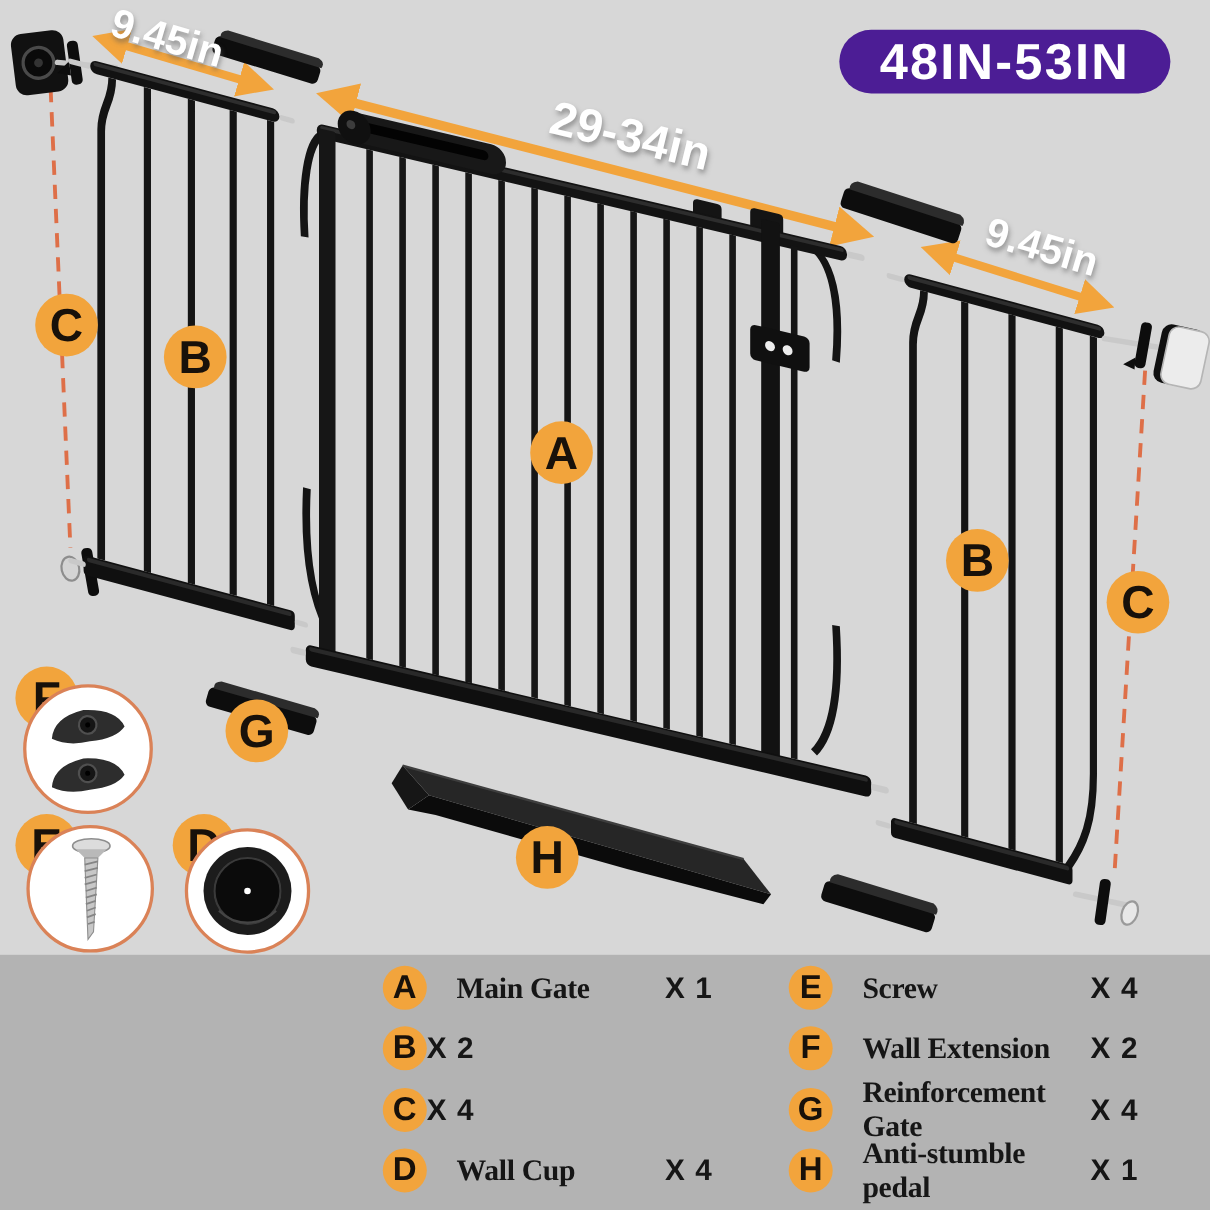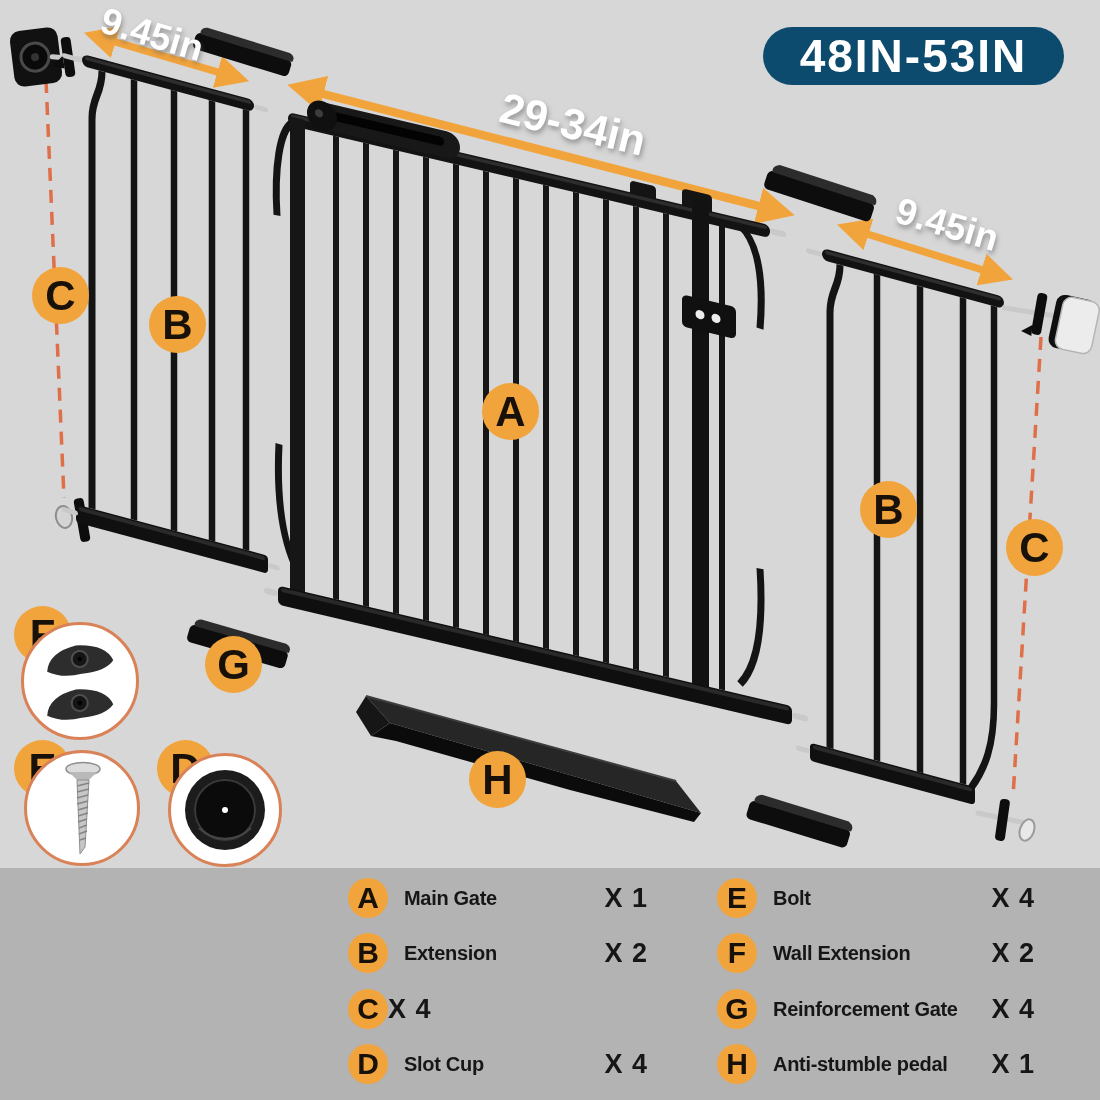--- a/index.html
+++ b/index.html
@@ -11,7 +11,7 @@
   
   .badge{
     position:absolute;left:763px;top:27px;width:301px;height:58px;
-    background:#0c4a6e;border-radius:29px;color:#fff;
+    background:#4c1d95;border-radius:29px;color:#fff;
     display:flex;align-items:center;justify-content:center;
     font-size:46px;font-weight:bold;letter-spacing:2px;
   }

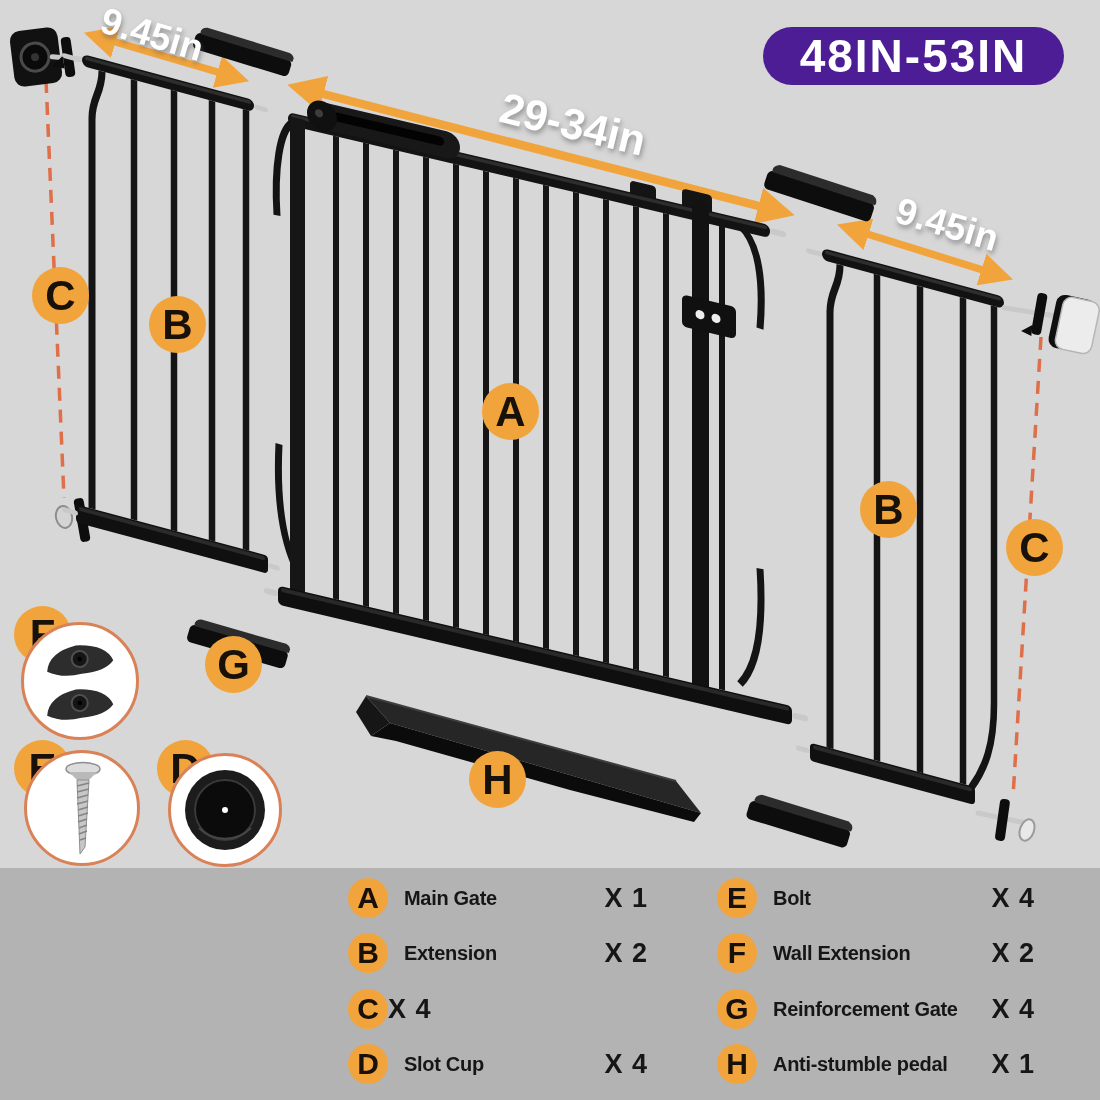--- a/index.html
+++ b/index.html
@@ -49,7 +49,7 @@
     font-weight:bold;font-size:30px;display:flex;align-items:center;justify-content:center;
     flex:0 0 40px;line-height:1;
   }
-  .pkg-name{font-size:20px;font-weight:bold;margin-left:16px;letter-spacing:-.3px;flex:1;}
+  .pkg-name{font-size:27px;font-weight:bold;margin-left:27px;letter-spacing:-.3px;flex:1;font-family:Liberation Serif, serif;}
   .pkg-qty{font-size:27px;font-weight:bold;letter-spacing:1px;text-align:right;}
 </style>
 </head>

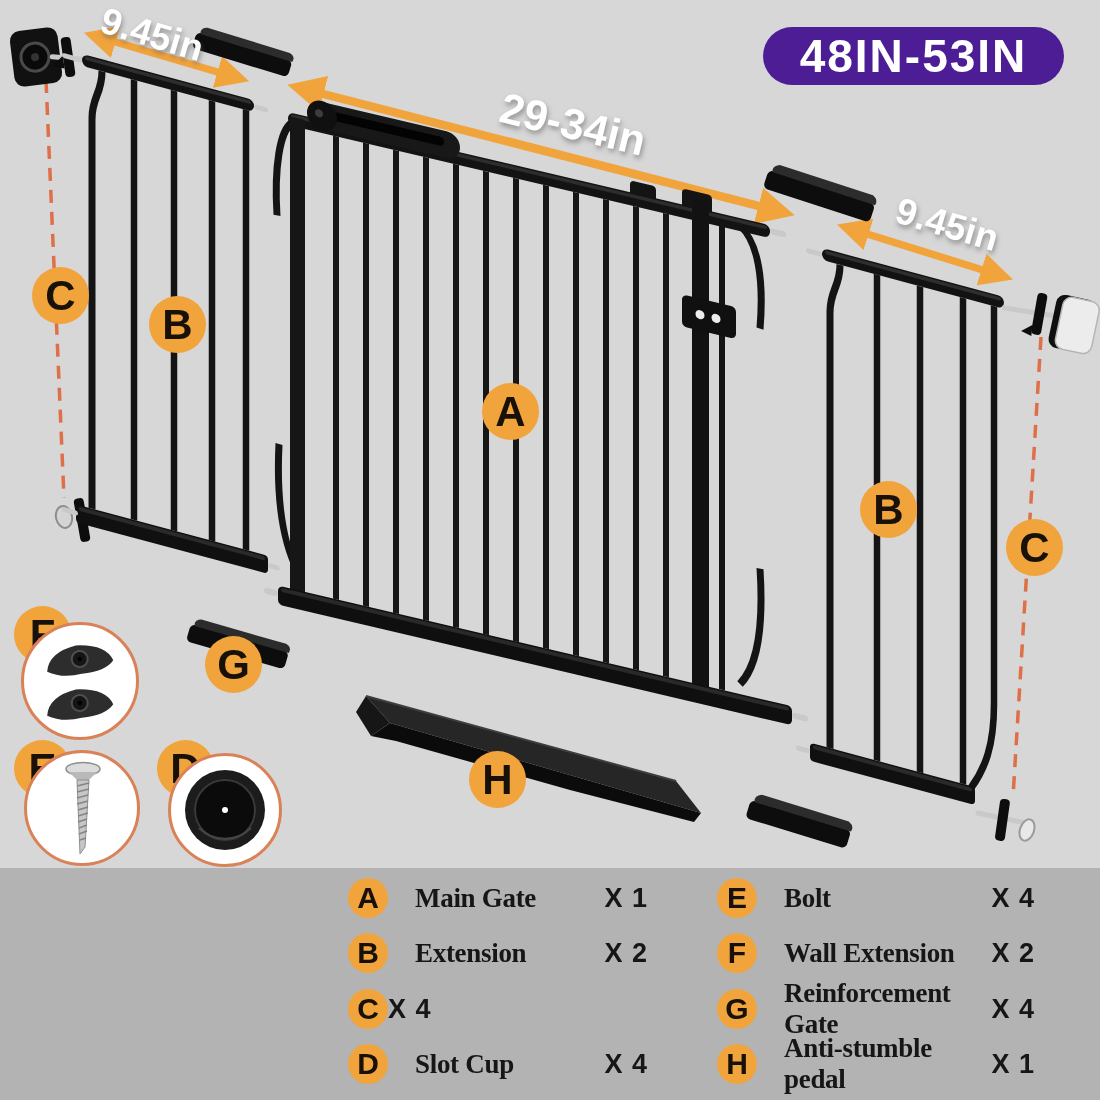--- a/index.html
+++ b/index.html
@@ -268,7 +268,7 @@
   </div>
   <div class="pkg-row" style="left:717px;top:878px;width:318px;">
     <span class="pkg-badge">E</span>
-    <span class="pkg-name">Bolt</span>
+    <span class="pkg-name">Screw</span>
     <span class="pkg-qty">X 4</span>
   </div>
   <div class="pkg-row" style="left:717px;top:933px;width:318px;">

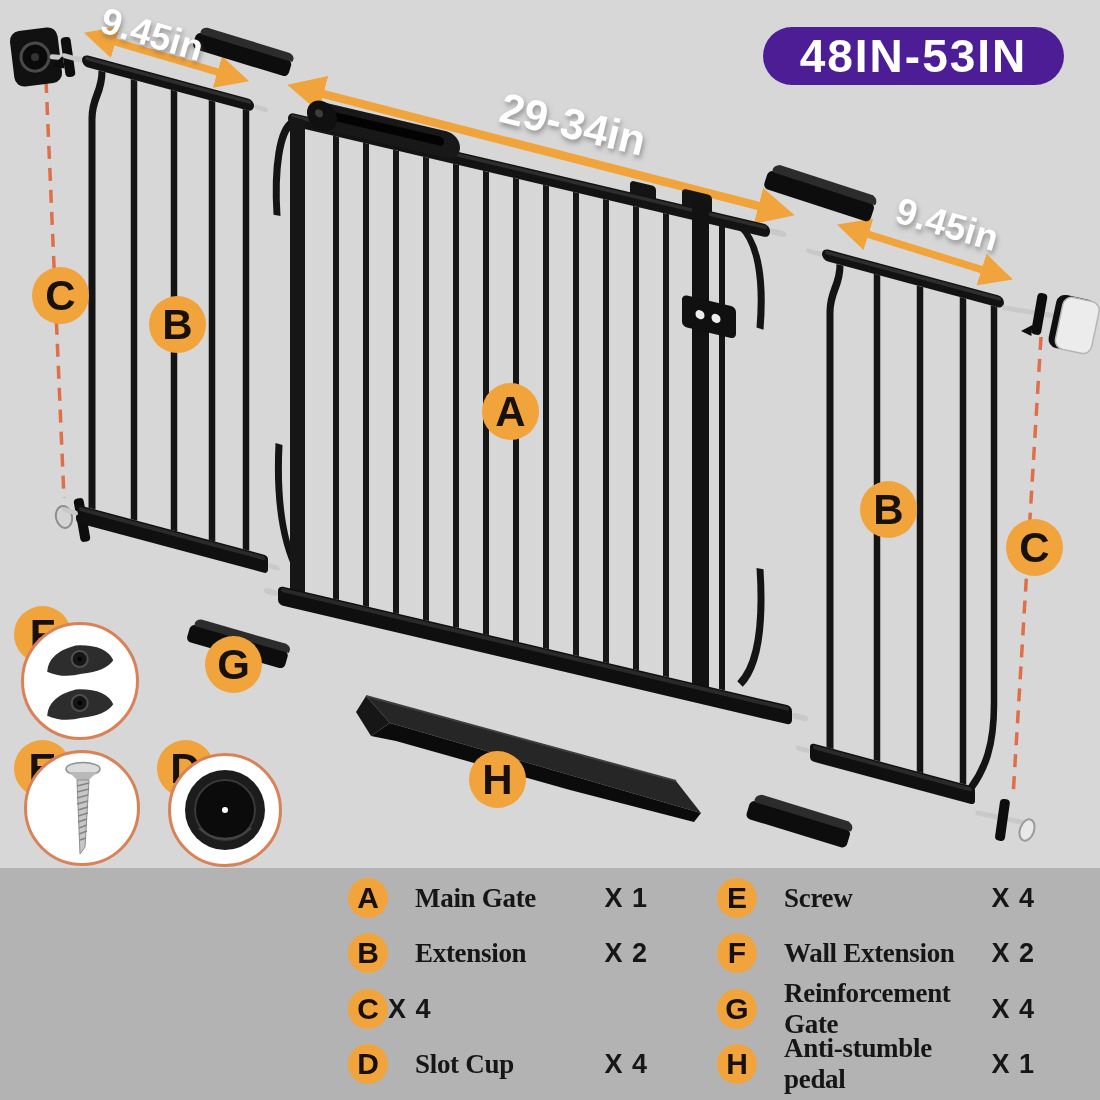--- a/index.html
+++ b/index.html
@@ -254,7 +254,6 @@
   </div>
   <div class="pkg-row" style="left:348px;top:933px;width:300px;">
     <span class="pkg-badge">B</span>
-    <span class="pkg-name">Extension</span>
     <span class="pkg-qty">X 2</span>
   </div>
   <div class="pkg-row" style="left:348px;top:989px;width:300px;">

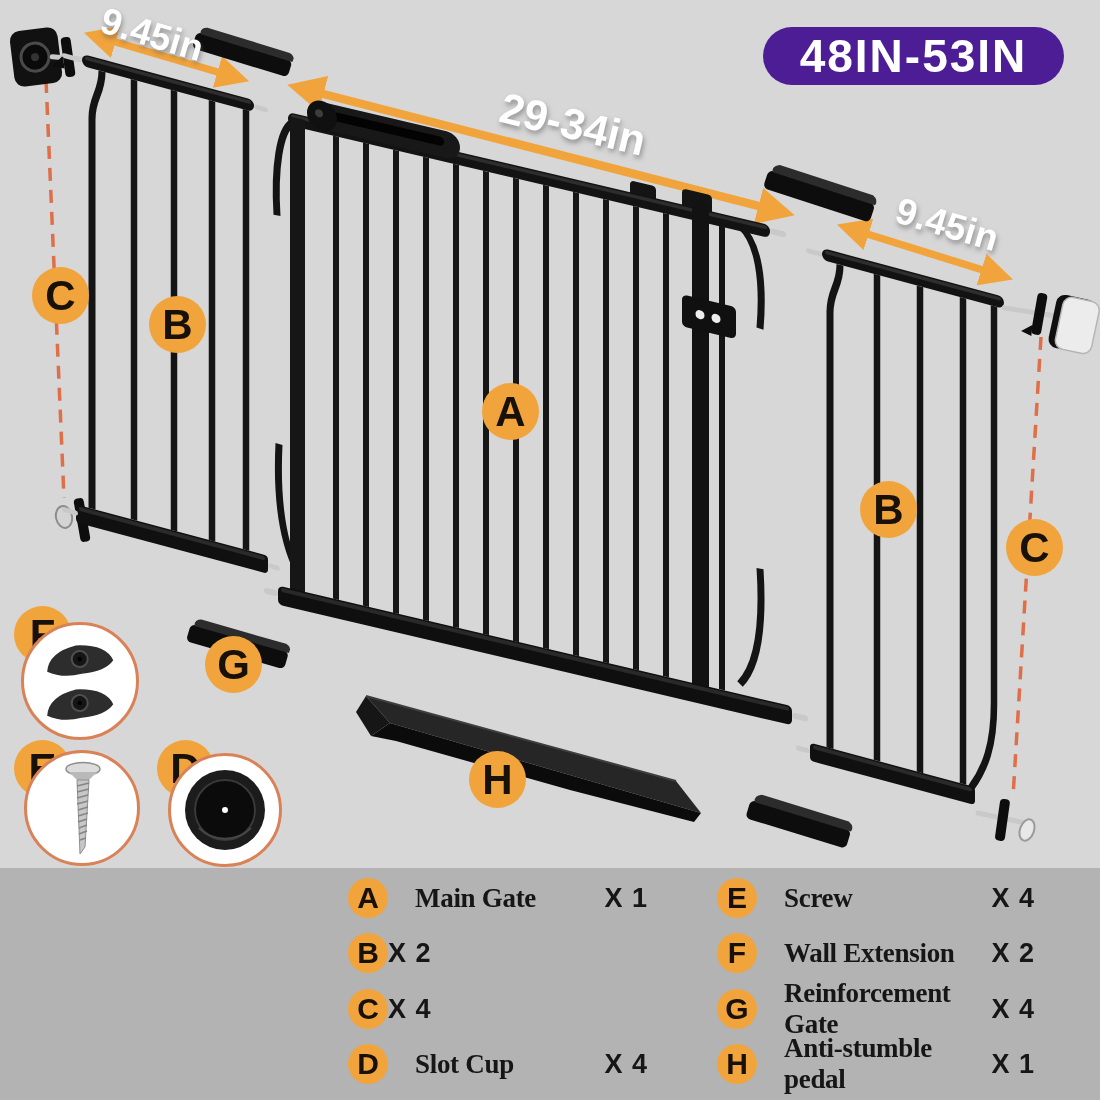--- a/index.html
+++ b/index.html
@@ -262,7 +262,7 @@
   </div>
   <div class="pkg-row" style="left:348px;top:1044px;width:300px;">
     <span class="pkg-badge">D</span>
-    <span class="pkg-name">Slot Cup</span>
+    <span class="pkg-name">Wall Cup</span>
     <span class="pkg-qty">X 4</span>
   </div>
   <div class="pkg-row" style="left:717px;top:878px;width:318px;">

